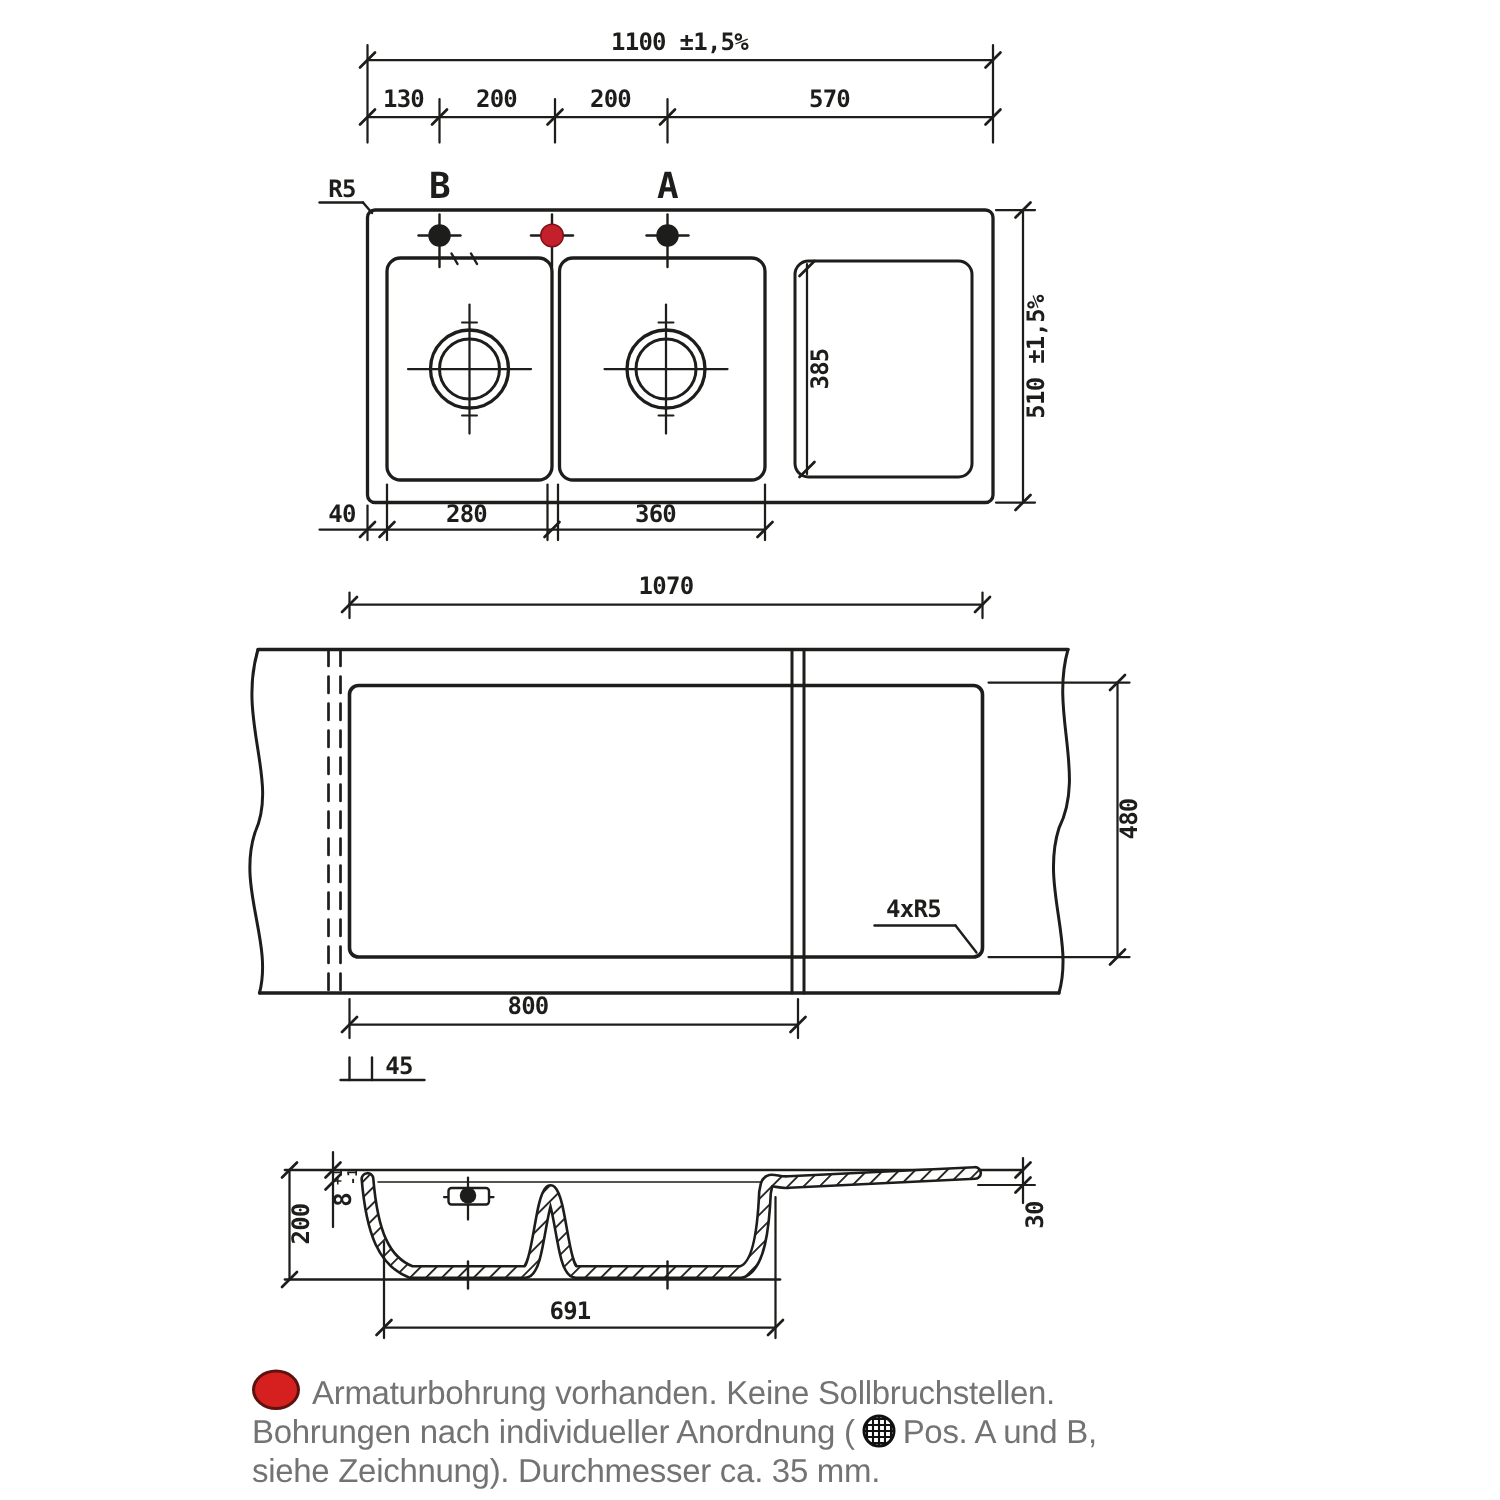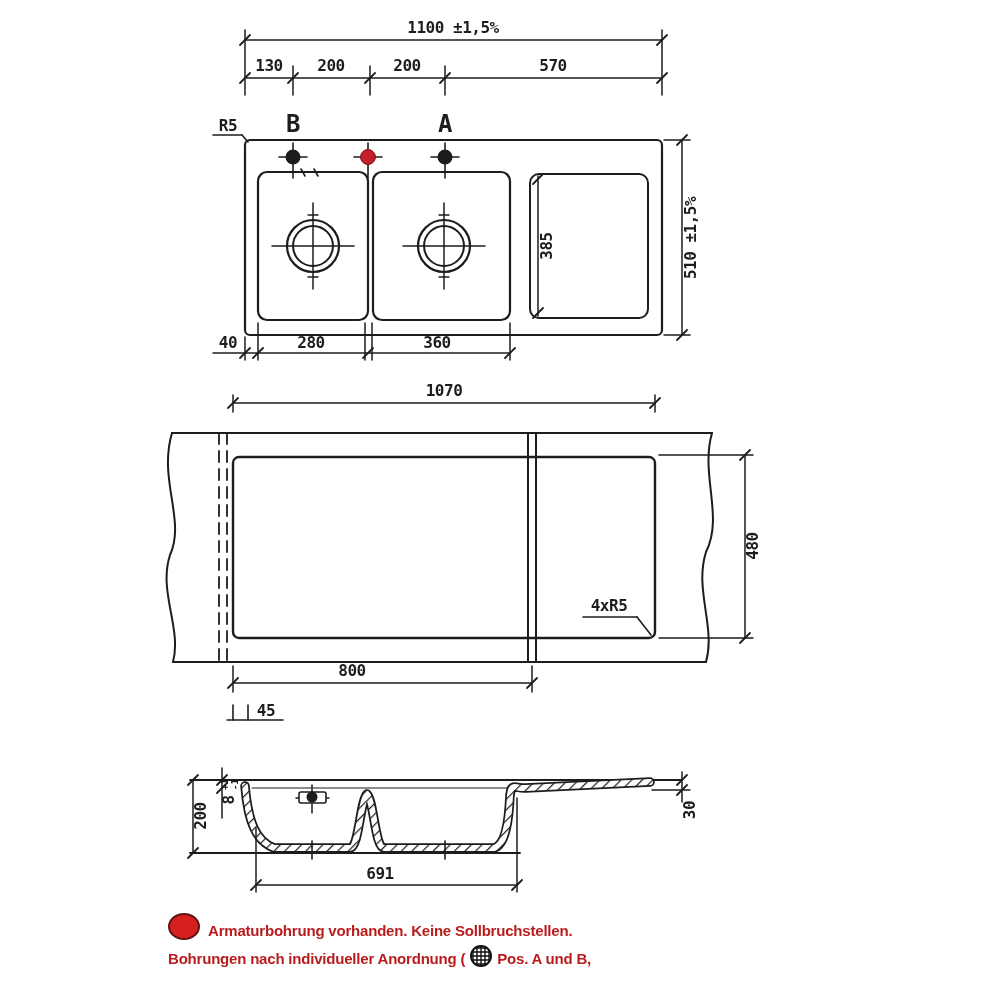--- a/index.html
+++ b/index.html
@@ -21,7 +21,7 @@
   .footer{
     position:absolute;left:168px;top:913px;width:720px;
     font-family:"Liberation Sans", sans-serif;
-    font-weight:bold;font-size:15px;line-height:26px;color:#b91c1c;
+    font-weight:normal;font-size:22px;line-height:26px;color:#737373;
     letter-spacing:-0.2px;
   }
   .red-dot{

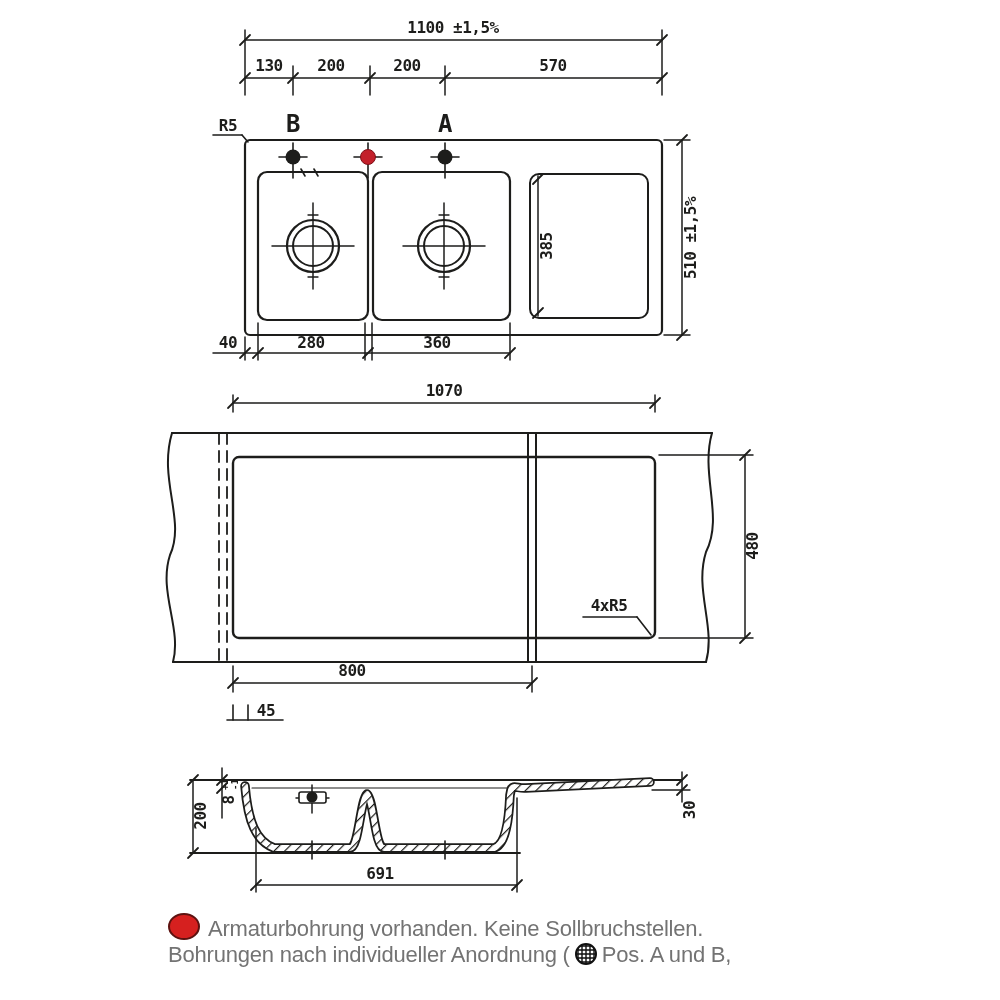--- a/index.html
+++ b/index.html
@@ -268,6 +268,7 @@
       <circle cx="12" cy="12" r="10" fill="none" stroke="#111" stroke-width="2"></circle>
     </svg><span>Pos. A und B,</span>
   </div>
+  <div>siehe Zeichnung). Durchmesser ca. 35 mm.</div>
 </div>
 
 

